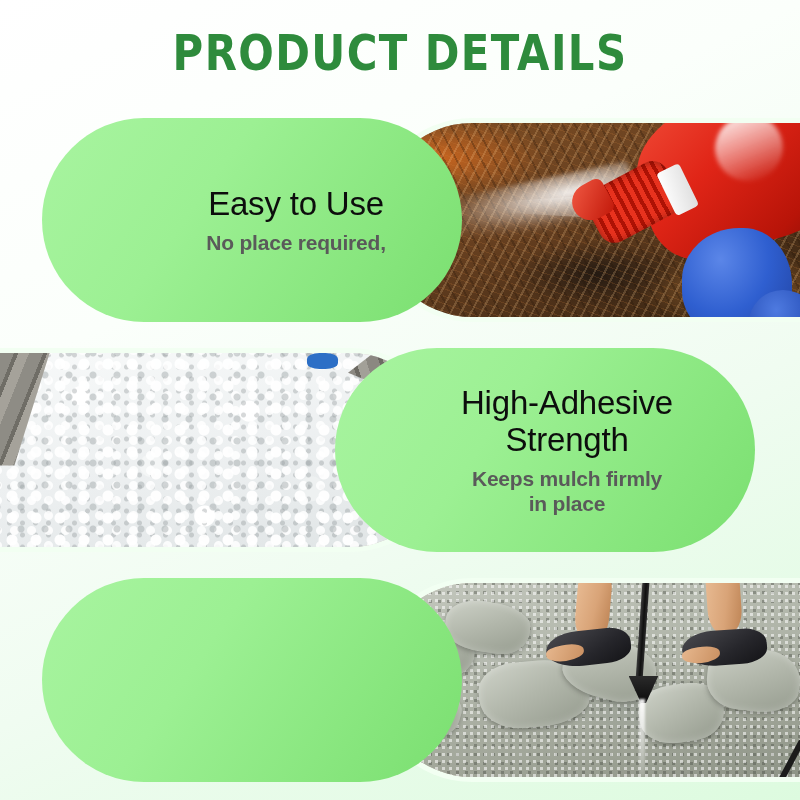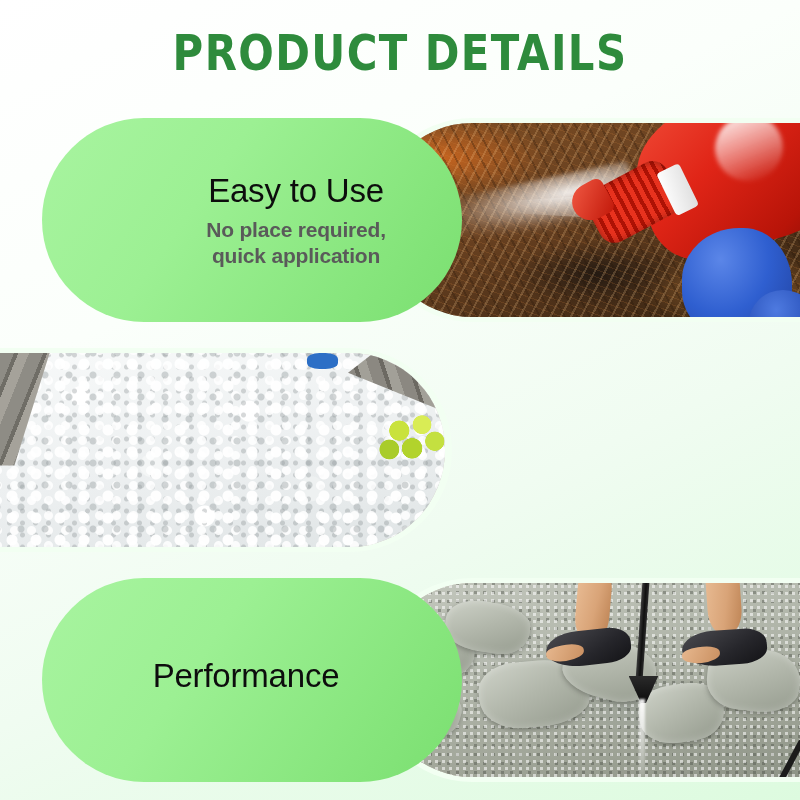--- a/index.html
+++ b/index.html
@@ -357,7 +357,6 @@
       <div class="feature-title">Easy to Use</div>
       <div class="feature-sub">
         <div>No place required,</div>
-        <div>quick application</div>
       </div>
     </div>
   </div>

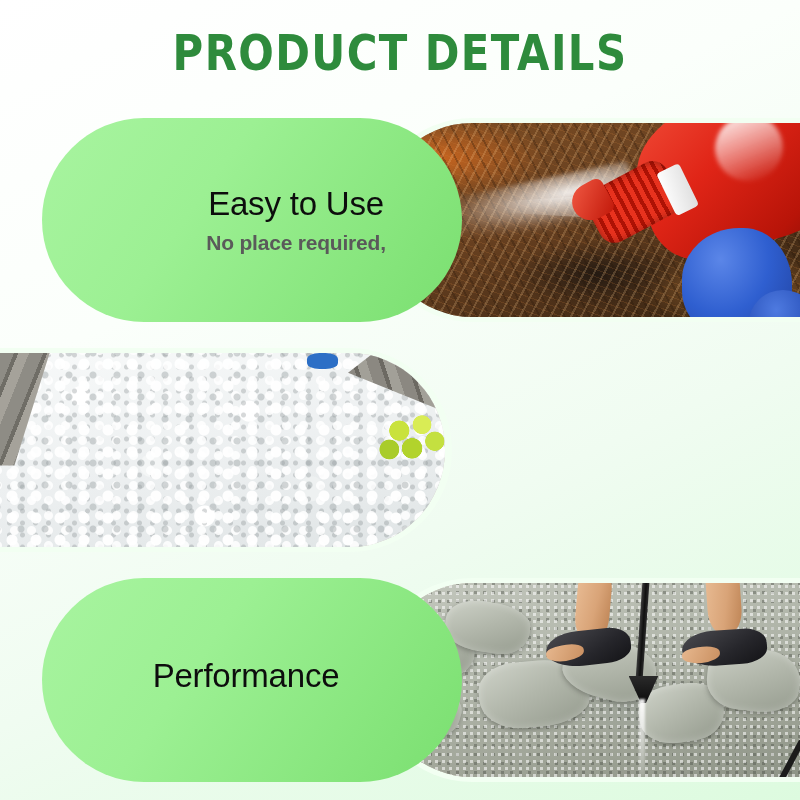--- a/index.html
+++ b/index.html
@@ -375,6 +375,18 @@
     </div>
   </div>
 
+  <div class="pill">
+    <div class="pill-inner">
+      <div class="feature-title">
+        <div>High-Adhesive</div>
+        <div>Strength</div>
+      </div>
+      <div class="feature-sub">
+        <div>Keeps mulch firmly</div>
+        <div>in place</div>
+      </div>
+    </div>
+  </div>
 </div>
 
 <div class="card card-3">

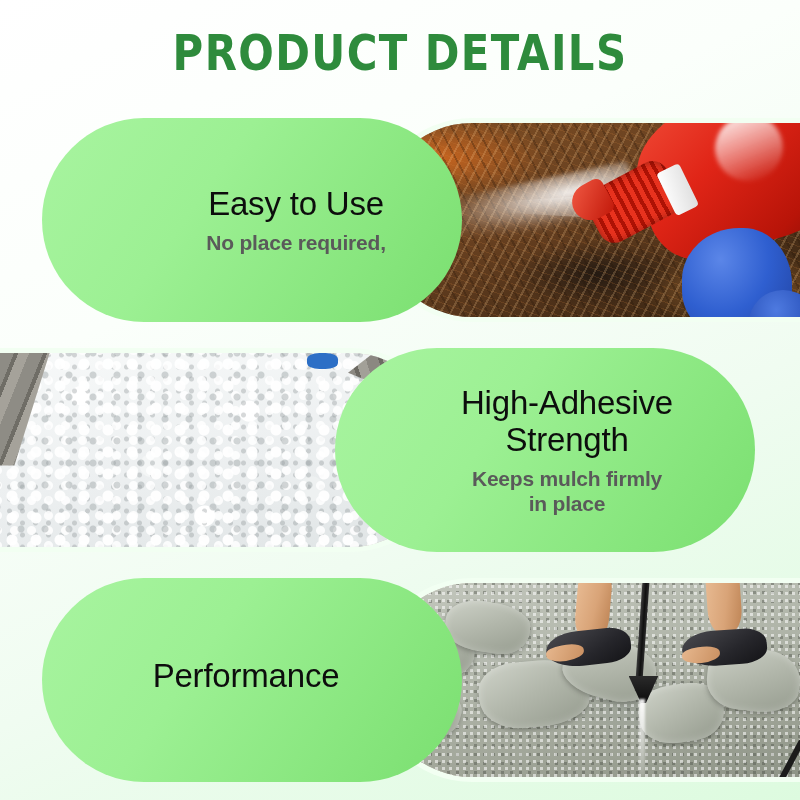--- a/index.html
+++ b/index.html
@@ -418,7 +418,6 @@
   <div class="pill">
     <div class="pill-inner">
       <div class="feature-title">
-        <div>Performance</div>
       </div>
       <div class="feature-sub">
       </div>

